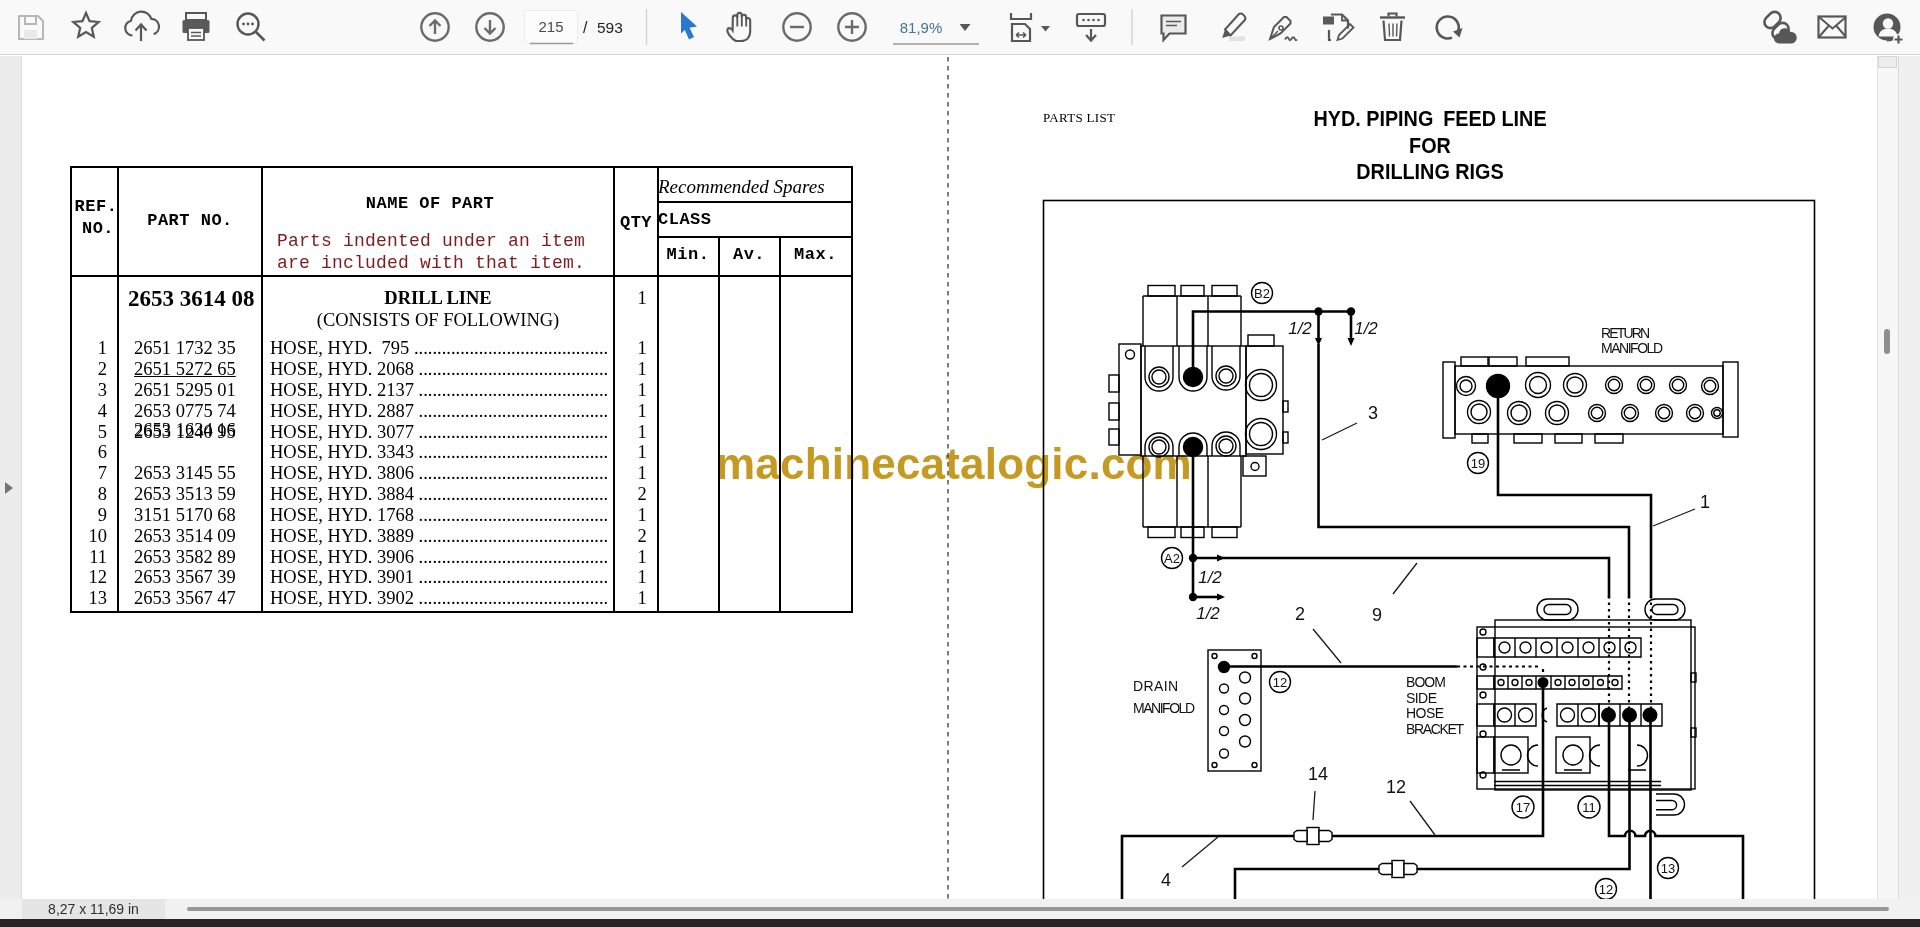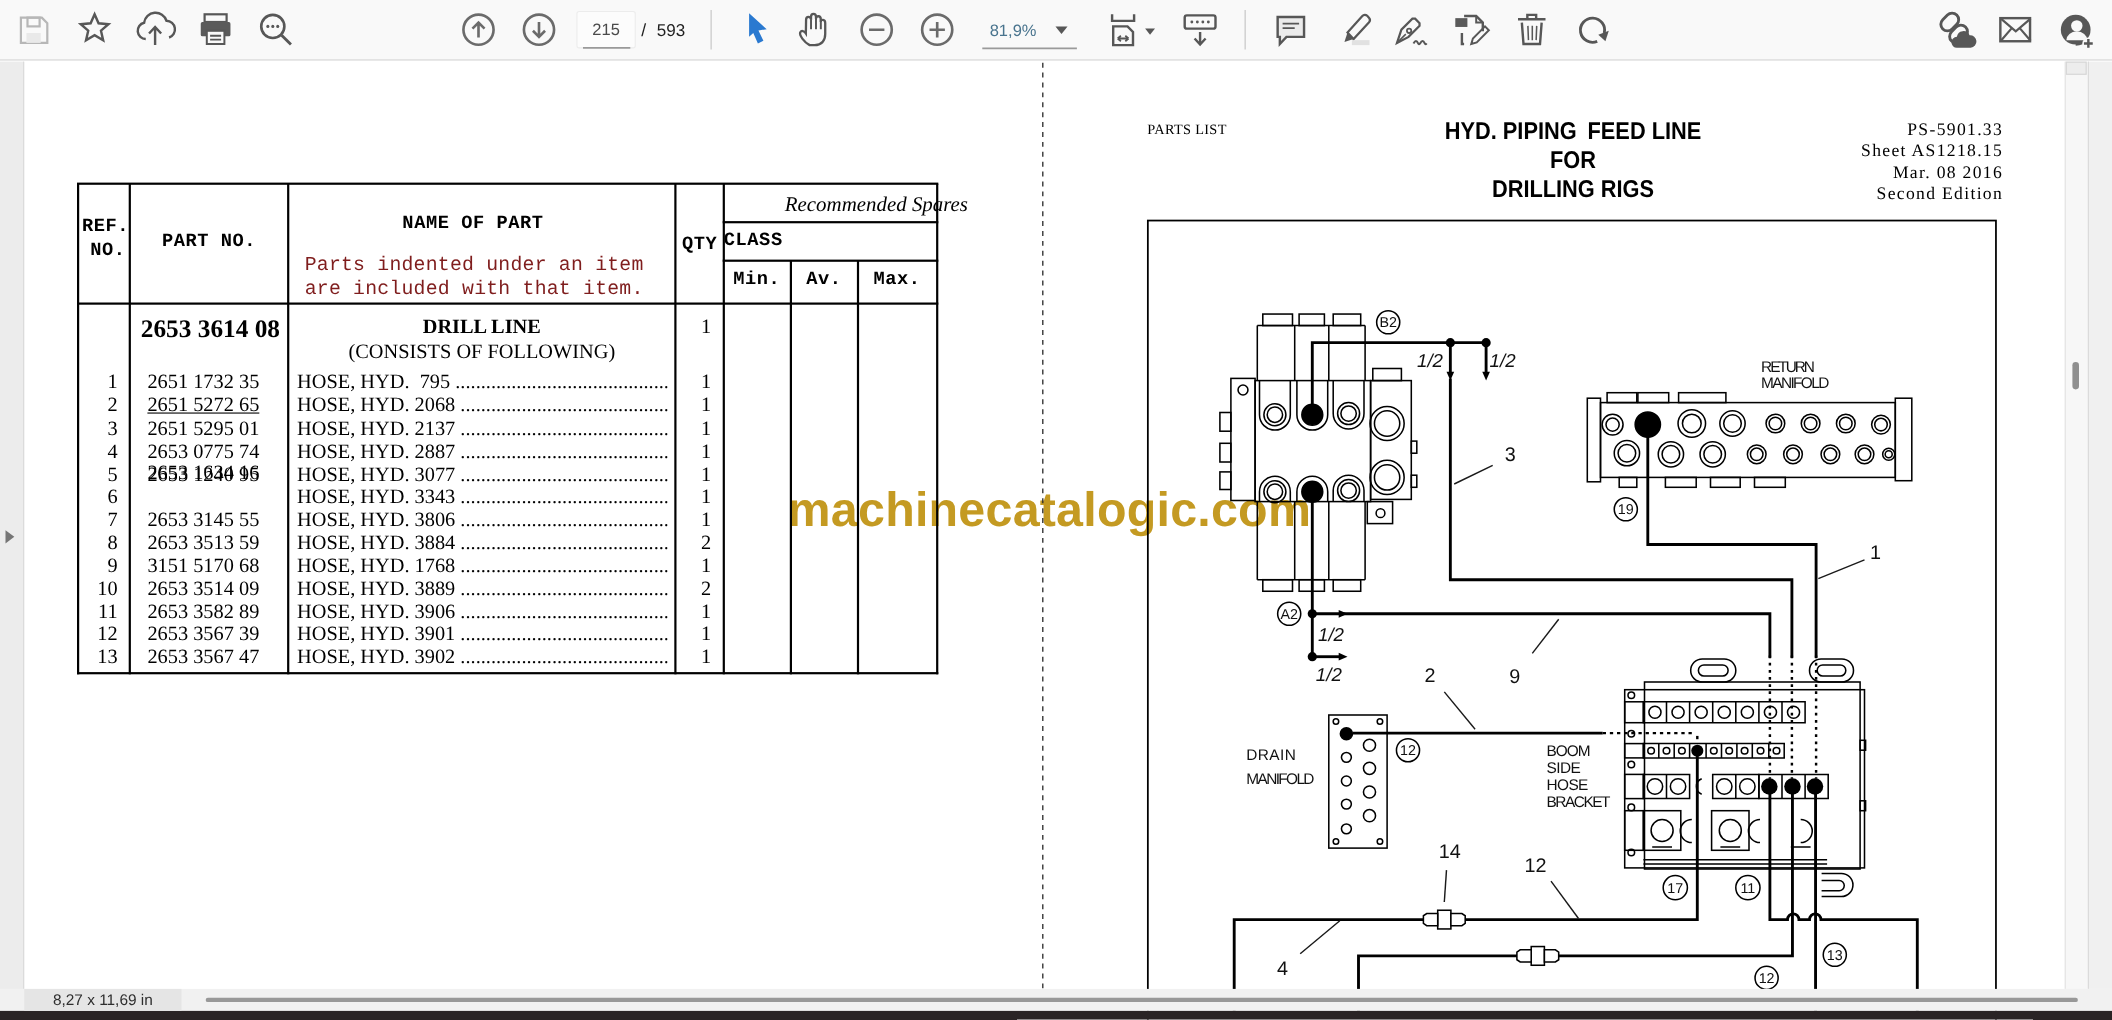--- a/index.html
+++ b/index.html
@@ -250,7 +250,6 @@
 <div class="abs" id="rheader" style="z-index:20;left:0;top:0;width:1920px;height:927px;">
  <div class="abs" style="left:1043px;top:110px;font:13px 'Liberation Serif',serif;letter-spacing:0.3px;white-space:nowrap;">PARTS LIST</div>
  <div class="abs" style="left:1230px;top:106px;width:400px;text-align:center;font:bold 22px 'Liberation Sans',sans-serif;transform:scaleX(0.9);line-height:26.7px;">HYD. PIPING FEED LINE<br>FOR<br>DRILLING RIGS</div>
- <div class="abs" style="left:1520px;top:109px;width:301px;text-align:right;font:16px 'Liberation Serif',serif;letter-spacing:1.2px;line-height:19.3px;">PS-5901.33<br>Sheet AS1218.15<br>Mar. 08 2016<br>Second Edition</div>
 </div>
 
 <svg class="abs" id="diagsvg" width="1920" height="927" viewBox="0 0 1920 927" fill="none">

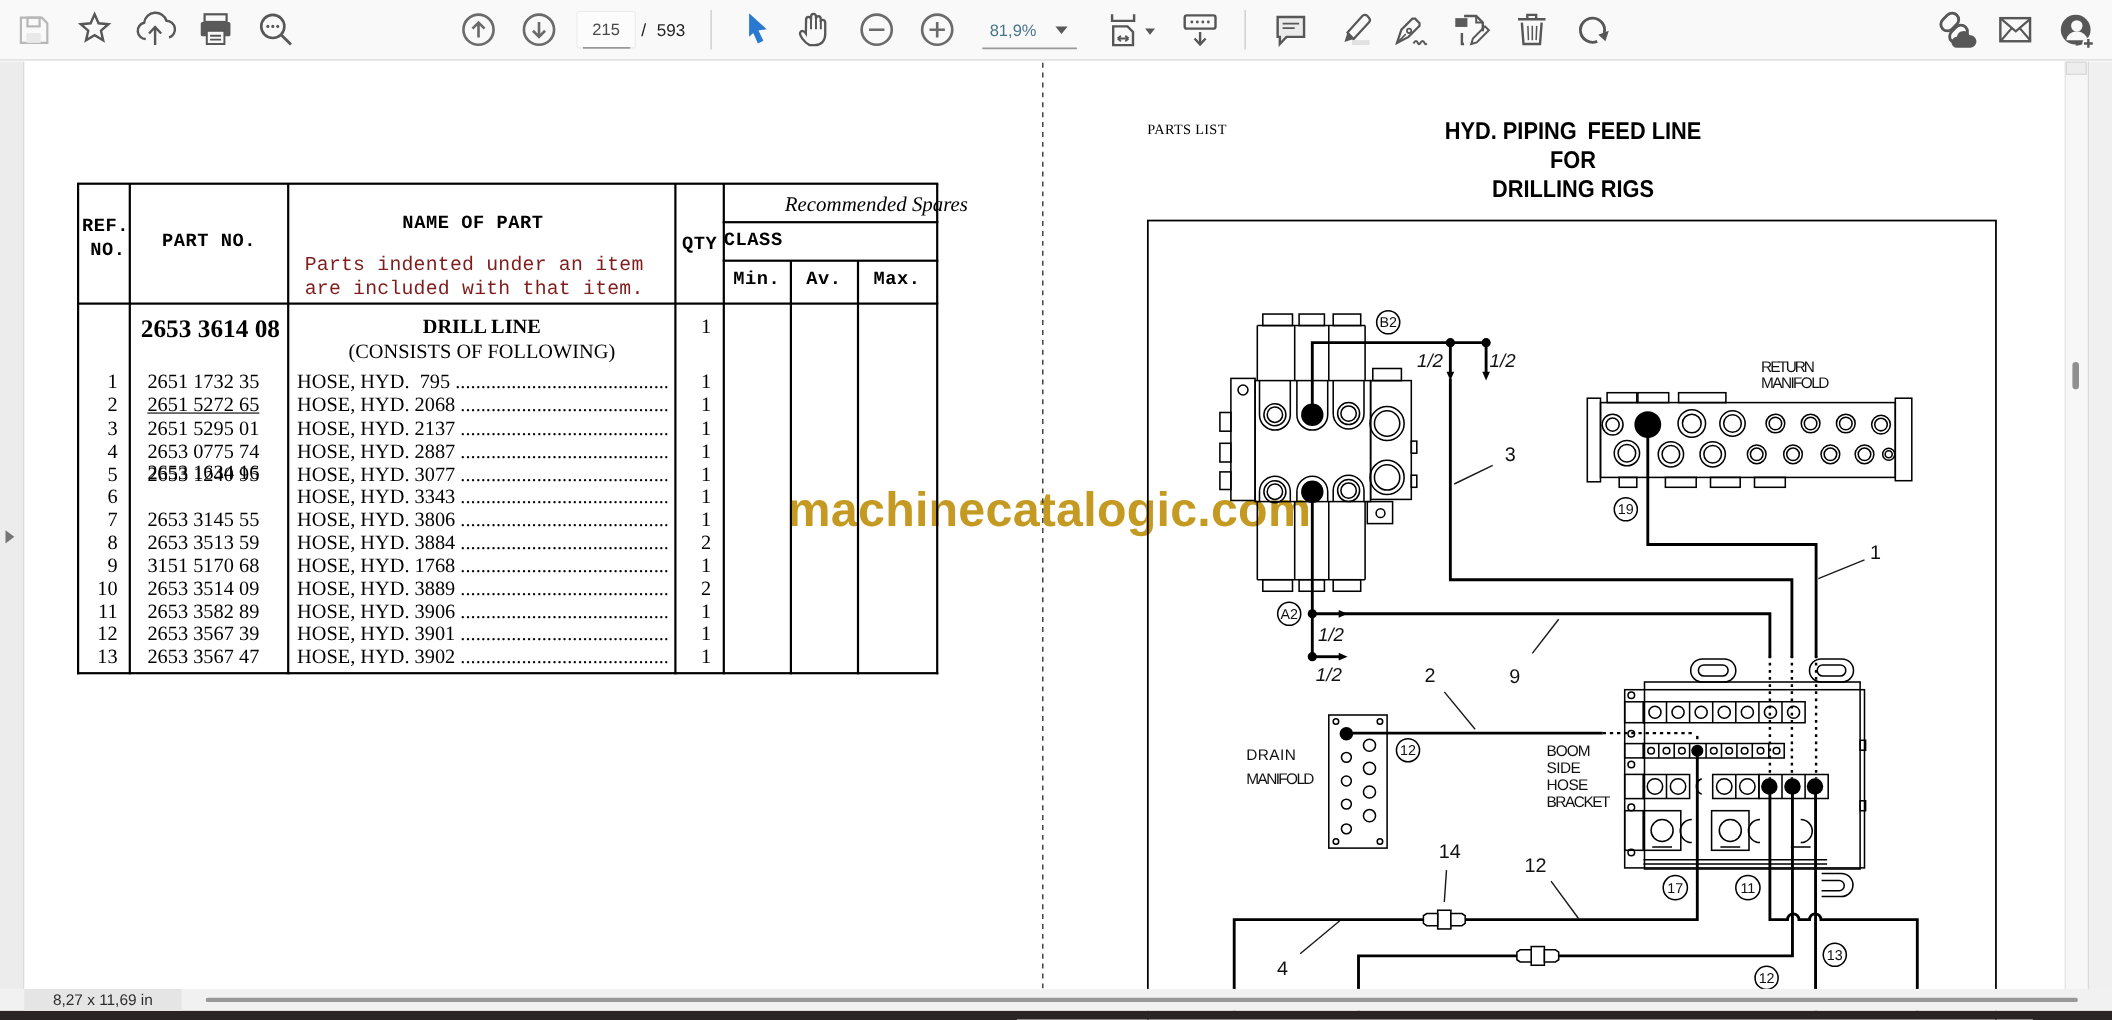--- a/index.html
+++ b/index.html
@@ -183,7 +183,7 @@
  <div class="abs thmr" style="left:277px;top:231px;">Parts indented under an item</div>
  <div class="abs thmr" style="left:277px;top:253px;">are included with that item.</div>
  <div class="abs thm" style="left:614px;top:213px;width:44px;text-align:center;">QTY</div>
- <div class="abs" style="left:658px;top:176px;width:222px;text-align:right;font:italic 19px 'Liberation Serif',serif;white-space:nowrap;">Recommended Spares</div>
+ <div class="abs" style="left:658px;top:176px;width:222px;text-align:left;font:italic 19px 'Liberation Serif',serif;white-space:nowrap;">Recommended Spares</div>
  <div class="abs thm" style="left:658px;top:210px;width:177px;text-align:left;">CLASS</div>
  <div class="abs thm" style="left:658px;top:245px;width:60px;text-align:center;">Min.</div>
  <div class="abs thm" style="left:719px;top:245px;width:60px;text-align:center;">Av.</div>

